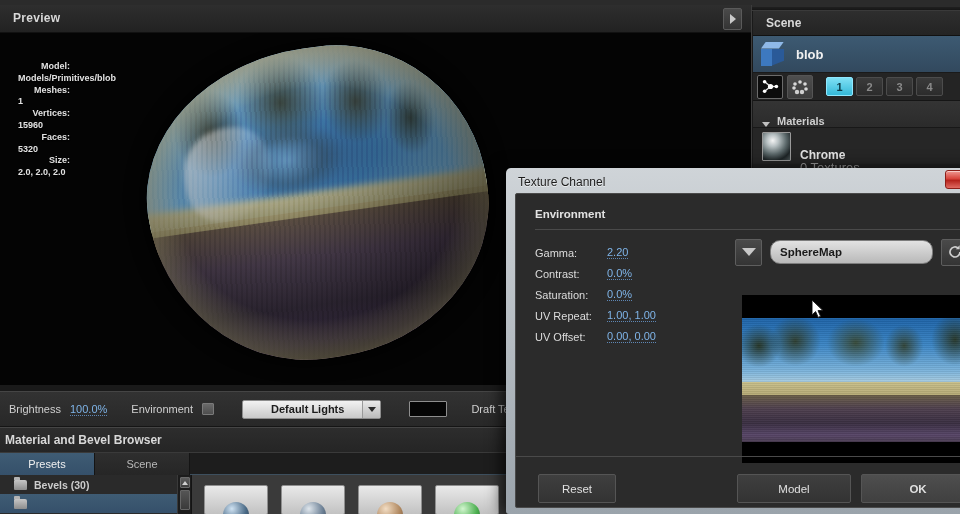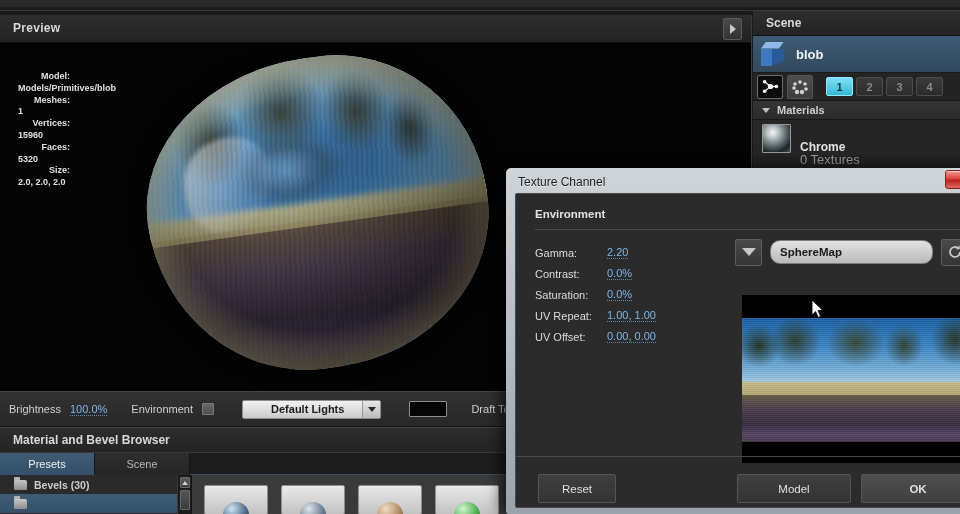--- a/index.html
+++ b/index.html
@@ -20,7 +20,7 @@
     background: linear-gradient(#202020, #161616); border-bottom: 1px solid #3a3a3a; }
 
   
-  #preview-panel { position: absolute; left: 0; top: 15px; width: 752px; height: 380px;
+  #preview-panel { position: absolute; left: 0; top: 5px; width: 752px; height: 380px;
     background: #000; border-right: 1px solid #3c3c3c; }
   #preview-header { position: relative; height: 28px; width: 100%;
     background: linear-gradient(#2e2e2e, #222); border-bottom: 1px solid #111; }

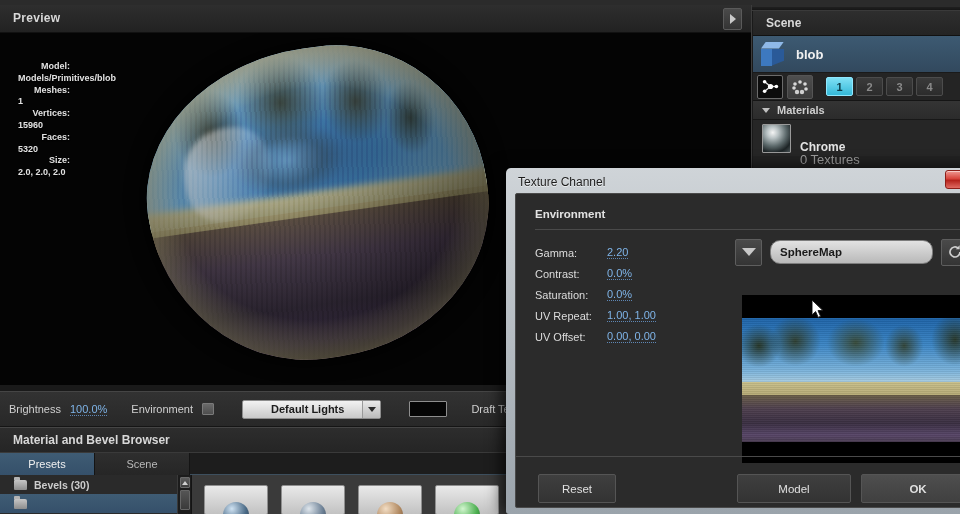--- a/index.html
+++ b/index.html
@@ -152,8 +152,8 @@
     background: linear-gradient(#3a3a3a,#2c2c2c); border: 1px solid #4c4c4c; color: #8a8a8a; flex: none; }
   .num-tab.active { background: linear-gradient(#7fe0f5,#35b9d8); border-color: #8fe8ff; color: #0d3a46; }
 
-  #materials-hdr { height: 19px; background: linear-gradient(#343434,#2b2b2b);
-    display: flex; align-items: center; padding-left: 9px; gap: 7px; border-bottom: 1px solid #181818; cursor: pointer; }
+  #materials-hdr { height: 27px; background: linear-gradient(#343434,#2b2b2b);
+    display: flex; align-items: flex-end; padding-left: 9px; gap: 7px; border-bottom: 1px solid #181818; cursor: pointer; }
   #materials-hdr .caret { width: 0; height: 0; border-top: 5px solid #c0c0c0;
     border-left: 4px solid transparent; border-right: 4px solid transparent; }
   #materials-hdr .t { font-size: 11px; font-weight: bold; color: #cfcfcf; }

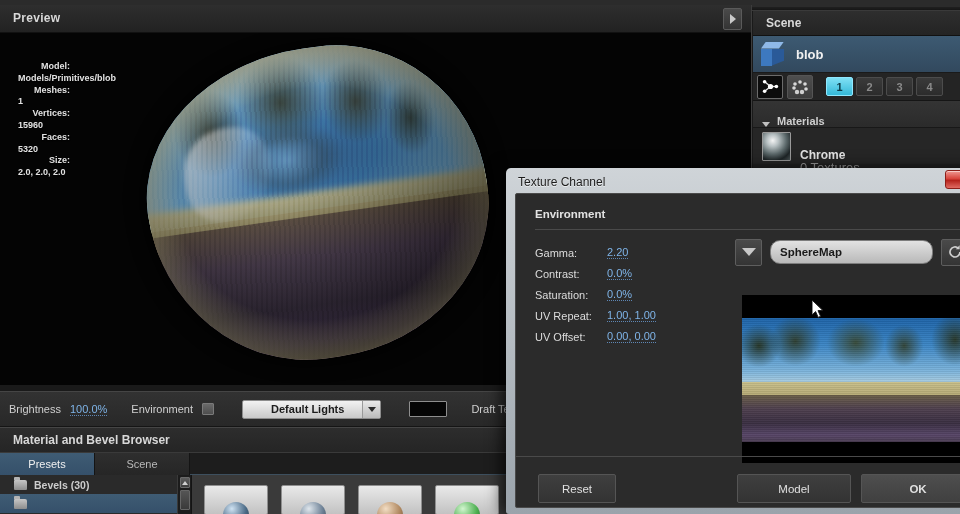--- a/index.html
+++ b/index.html
@@ -168,7 +168,7 @@
   
   #browser { position: absolute; left: 0; top: 427px; width: 752px; height: 87px;
     background: #262626; border-top: 1px solid #454545; }
-  #browser-title { height: 25px; display: flex; align-items: center; padding-left: 13px;
+  #browser-title { height: 25px; display: flex; align-items: center; padding-left: 5px;
     font-size: 12px; font-weight: bold; color: #d8d8d8;
     background: linear-gradient(#2d2d2d,#252525); border-bottom: 1px solid #3a3a3a; }
   #browser-tabs { height: 22px; display: flex; background: #1d1d1d; border-bottom: 1px solid #3d4f5e; }

